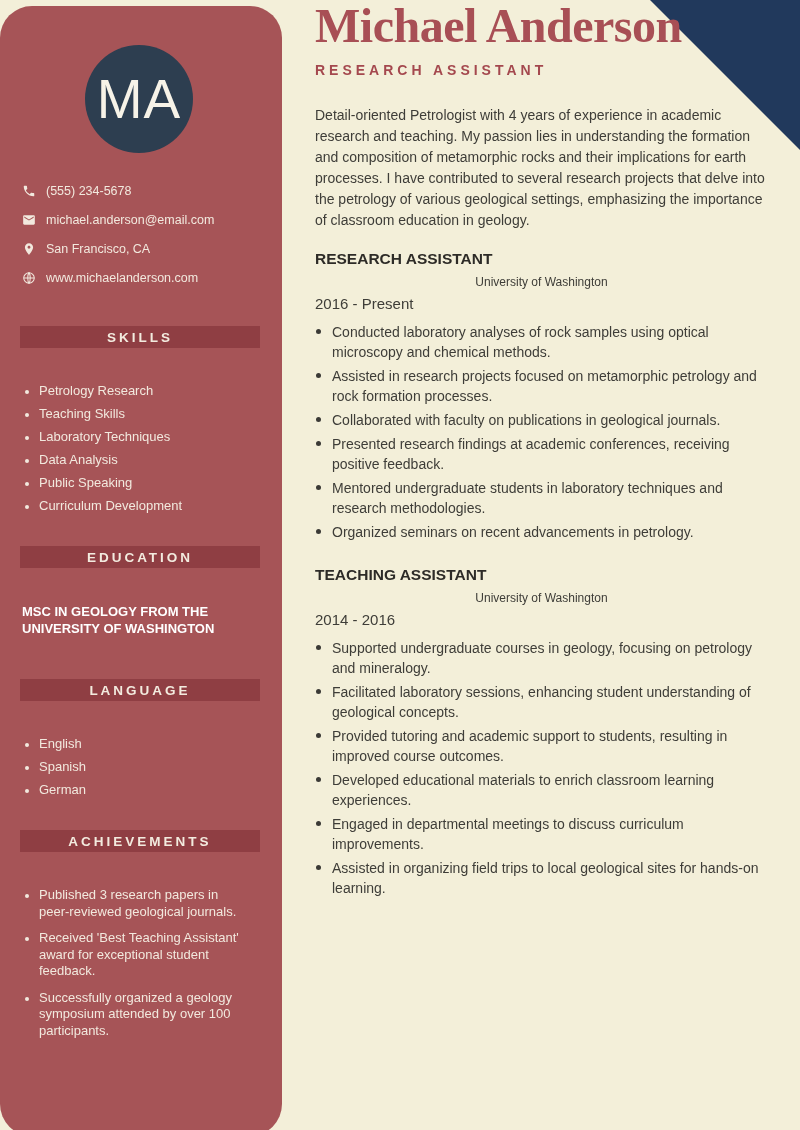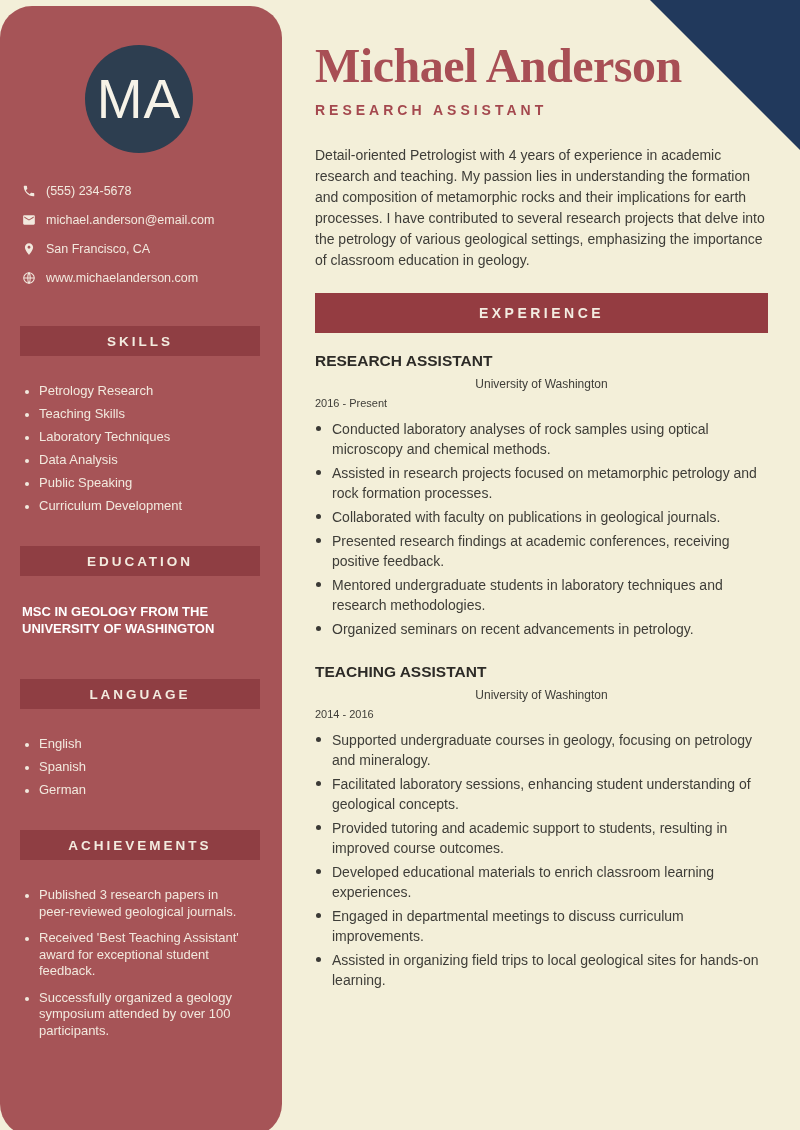--- a/index.html
+++ b/index.html
@@ -56,7 +56,7 @@
   
   .main { position:absolute; left:315px; top:0; width:453px; }
   .name {
-    margin-top:40px; font-family:"Liberation Serif", serif; font-weight:bold;
+    font-family:"Liberation Serif", serif; font-weight:bold;
     font-size:48px; letter-spacing:-0.5px; color:#a84f55; line-height:1.1;
   }
   .job-title-top {

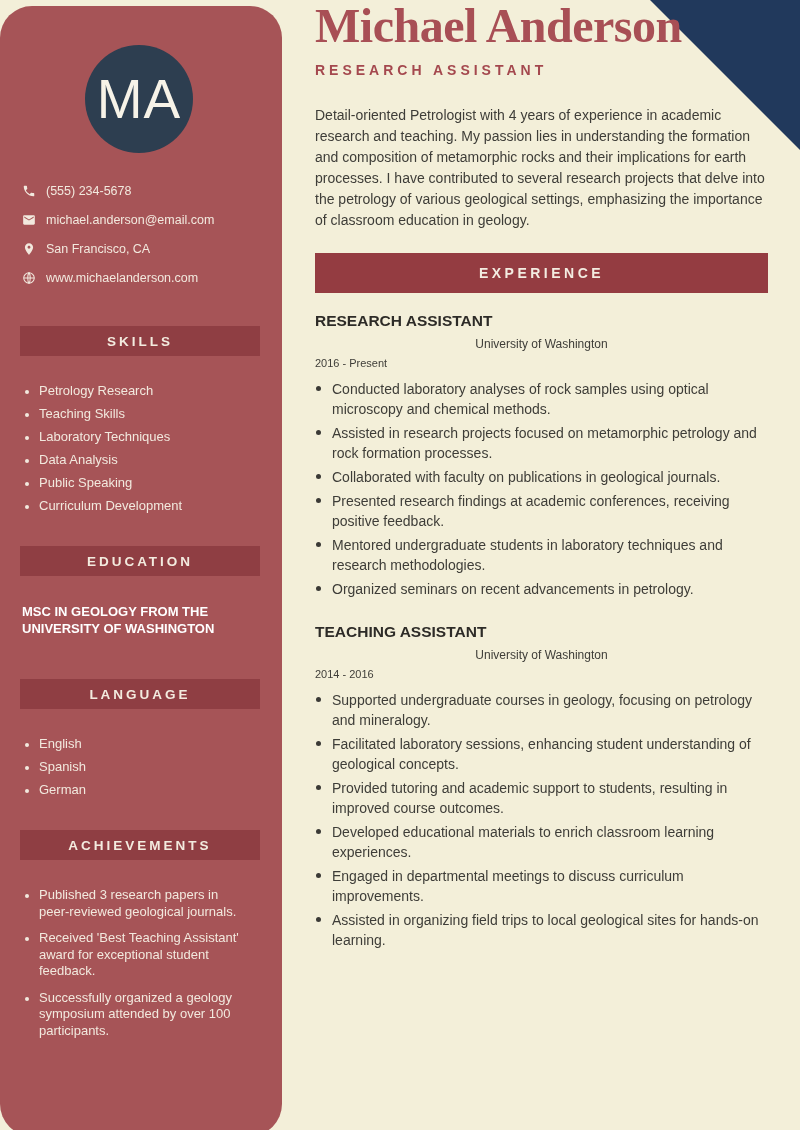--- a/index.html
+++ b/index.html
@@ -166,9 +166,6 @@
     <div class="job-title-top">RESEARCH ASSISTANT</div>
     <div class="summary">Detail-oriented Petrologist with 4 years of experience in academic research and teaching. My passion lies in understanding the formation and composition of metamorphic rocks and their implications for earth processes. I have contributed to several research projects that delve into the petrology of various geological settings, emphasizing the importance of classroom education in geology.</div>
 
-    <div class="exp-bar">
-      <span>EXPERIENCE</span>
-    </div>
 
     <div>
       <div class="job-heading">RESEARCH ASSISTANT</div>

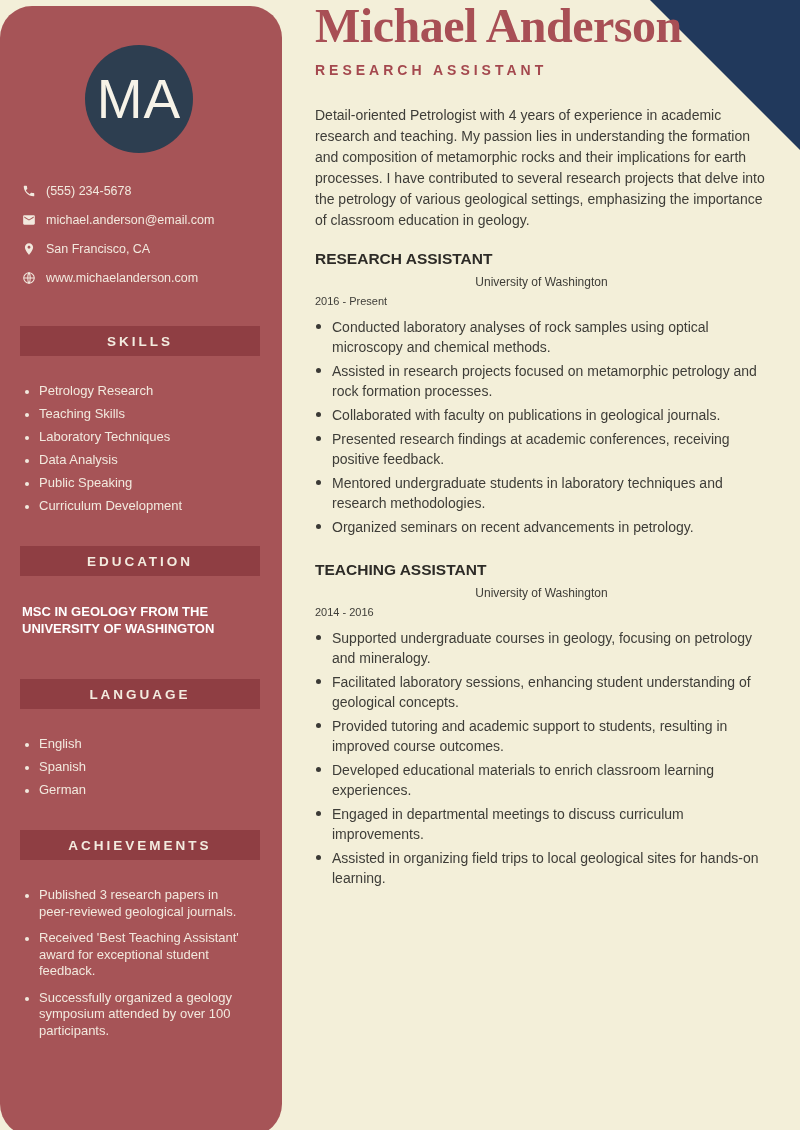--- a/index.html
+++ b/index.html
@@ -73,7 +73,7 @@
   }
   .job-heading { margin-top:19px; font-size:15.5px; font-weight:bold; color:#2d2b27; }
   .job-company { margin-top:7px; font-size:12px; color:#3e3d38;text-align:center; }
-  .job-dates { margin-top:6px; font-size:11px; color:#3e3d38; }
+  .job-dates { margin-top:6px; font-size:15px; color:#3e3d38; }
   .job-bullets { margin-top:10px; list-style:none; }
   .job-bullets li {
     position:relative; padding-left:17px; font-size:14px; line-height:20px;

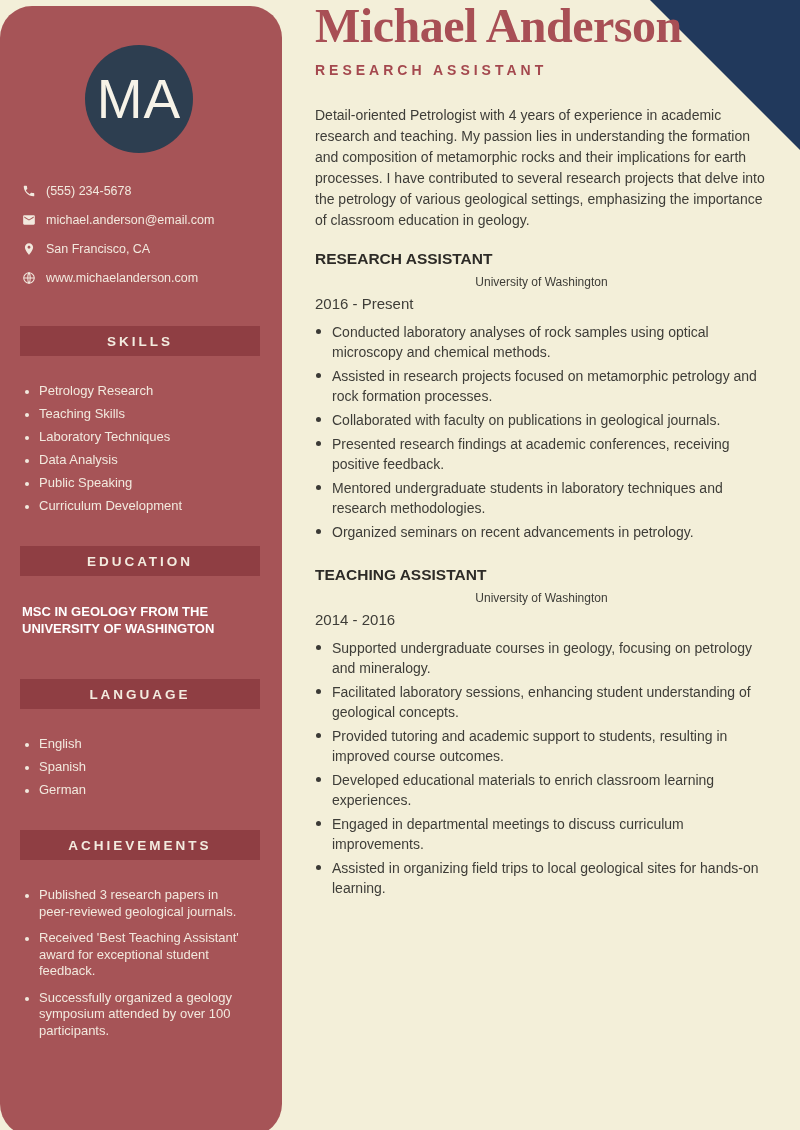--- a/index.html
+++ b/index.html
@@ -27,7 +27,7 @@
   .contact-row span { color:#f2e9de; font-size:12.5px; }
 
   .side-header {
-    position:absolute; left:20px; width:240px; height:30px;
+    position:absolute; left:20px; width:240px; height:22px;
     background:#8f3e43; color:#f3ebdf;
     font-size:13.5px; font-weight:bold; letter-spacing:3px;
     display:flex; align-items:center; justify-content:center;

